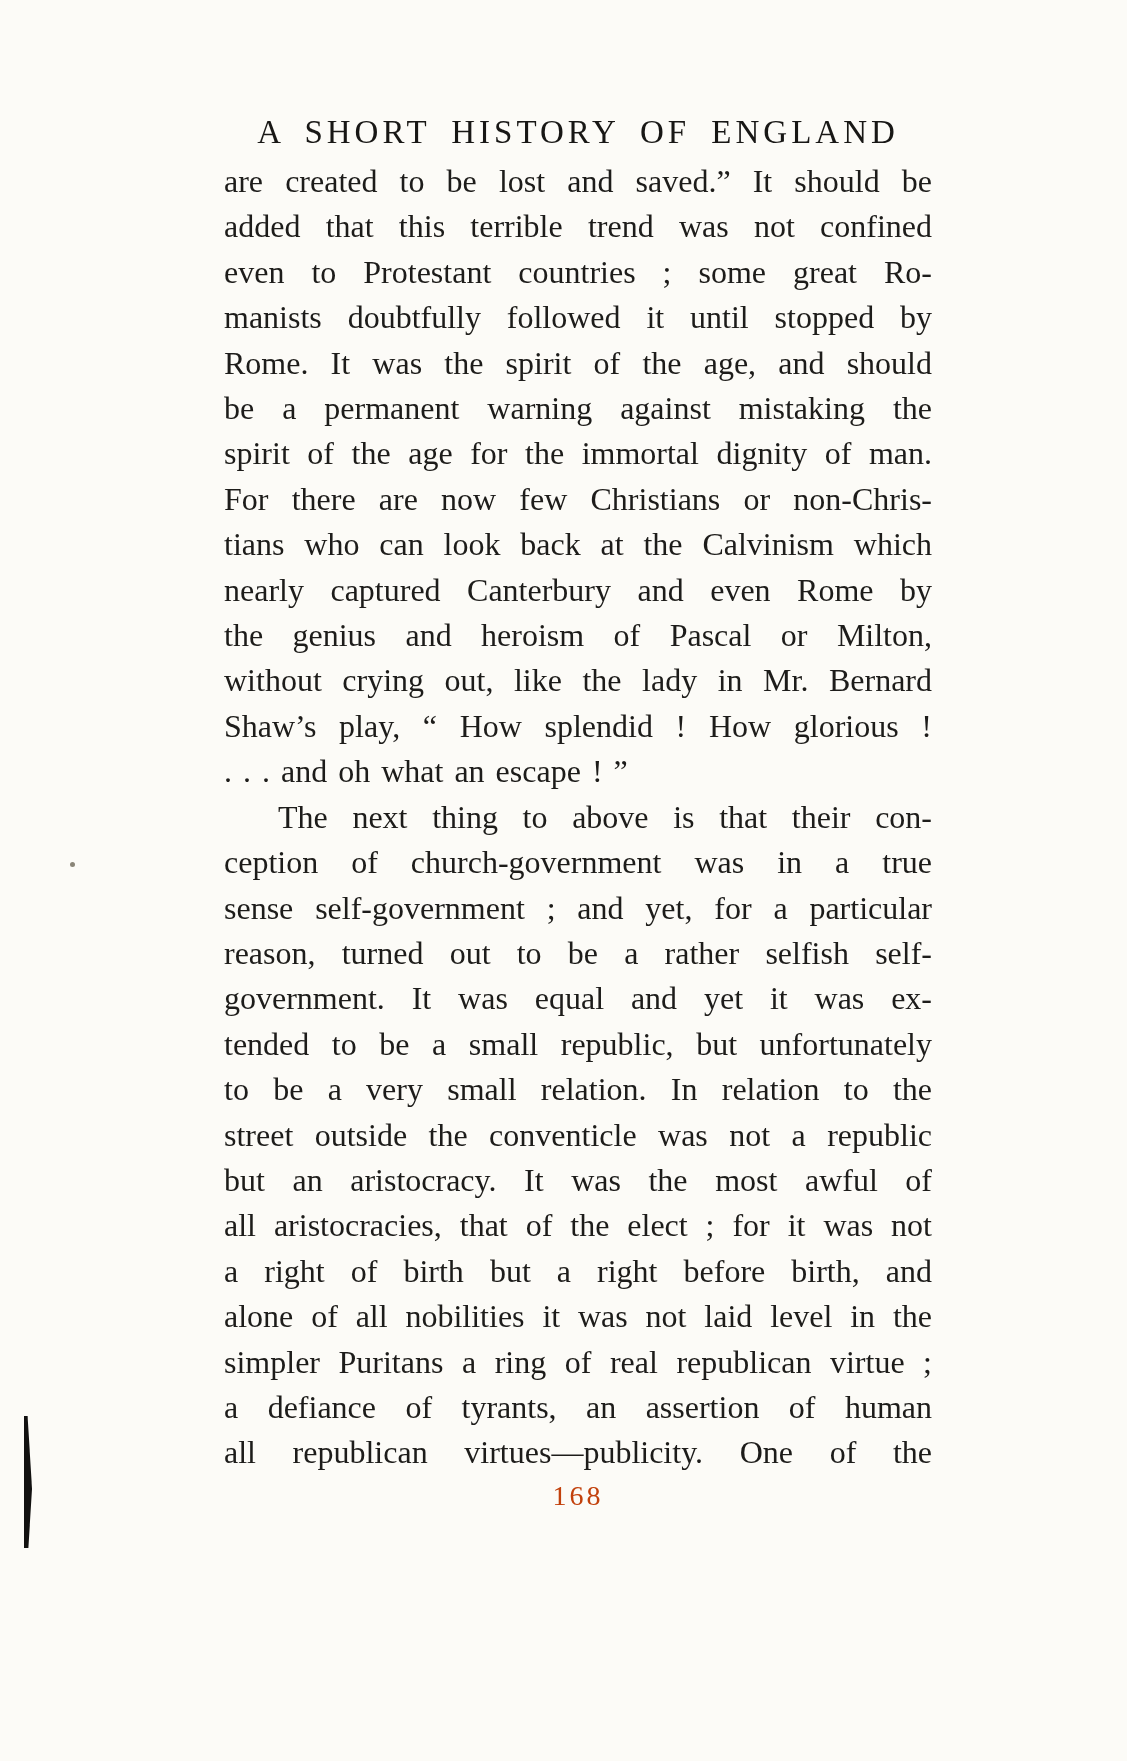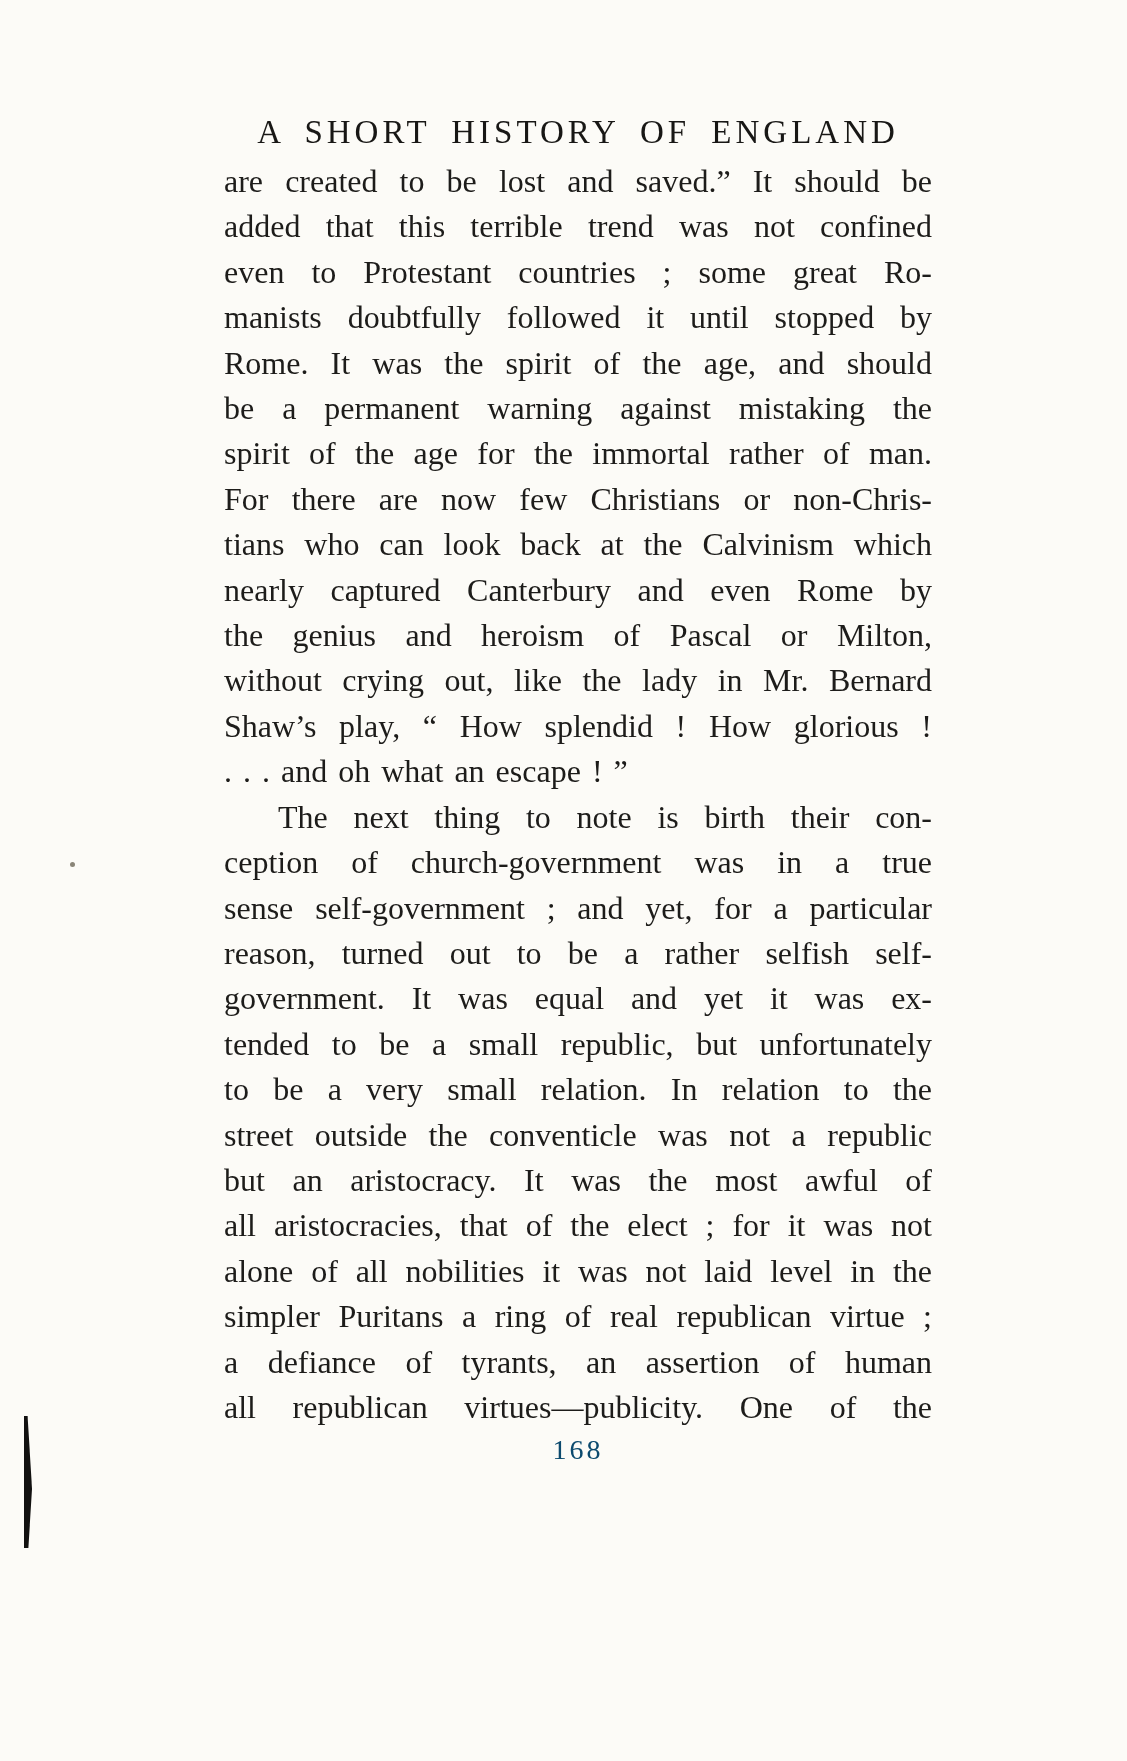--- a/index.html
+++ b/index.html
@@ -97,7 +97,7 @@
         <div class="line">manists doubtfully followed it until stopped by</div>
         <div class="line">Rome.  It was the spirit of the age, and should</div>
         <div class="line">be a permanent warning against mistaking the</div>
-        <div class="line">spirit of the age for the immortal rather of man.</div>
+        <div class="line">spirit of the age for the immortal dignity of man.</div>
         <div class="line">For there are now few Christians or non-Chris-</div>
         <div class="line">tians who can look back at the Calvinism which</div>
         <div class="line">nearly captured Canterbury and even Rome by</div>

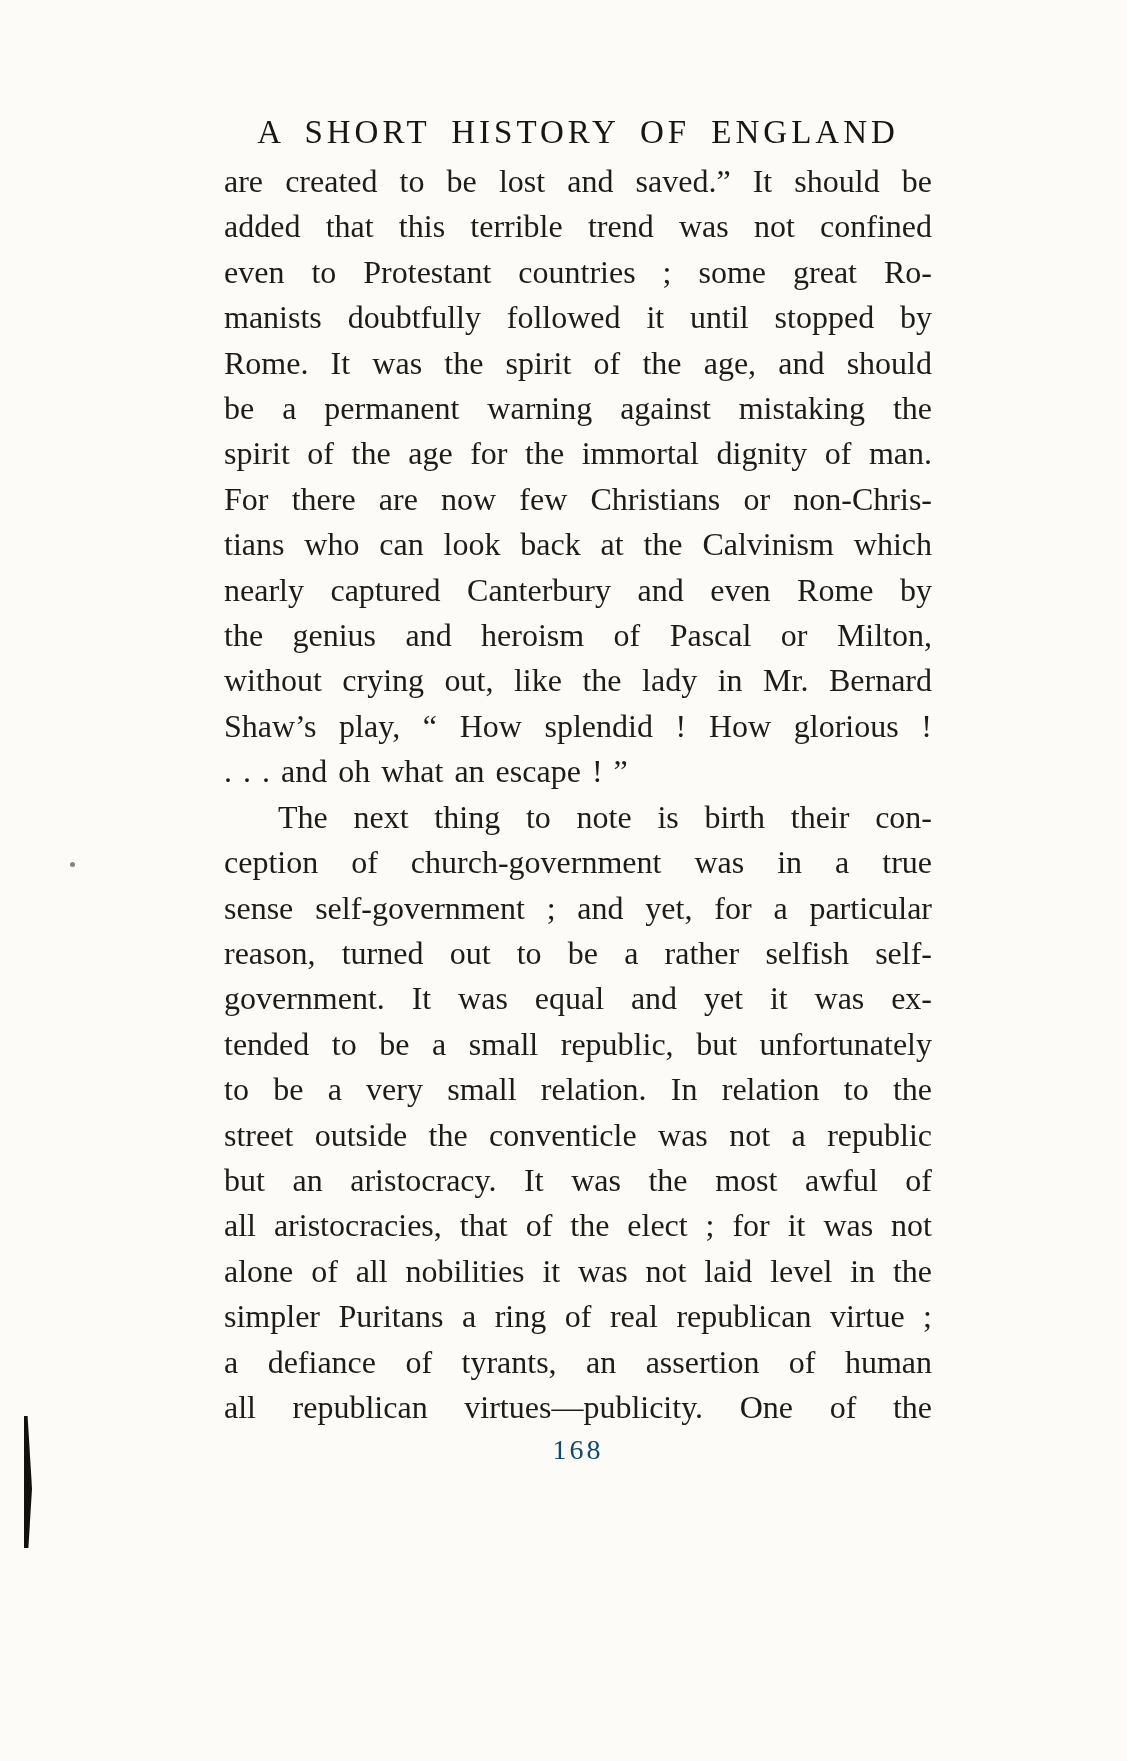--- a/index.html
+++ b/index.html
@@ -107,7 +107,7 @@
         <div class="line no-justify">. . . and oh what an escape ! ”</div>
       </div>
       <div class="paragraph">
-        <div class="line indent">The next thing to note is birth their con-</div>
+        <div class="line indent">The next thing to above is that their con-</div>
         <div class="line">ception of church-government was in a true</div>
         <div class="line">sense self-government ; and yet, for a particular</div>
         <div class="line">reason, turned out to be a rather selfish self-</div>

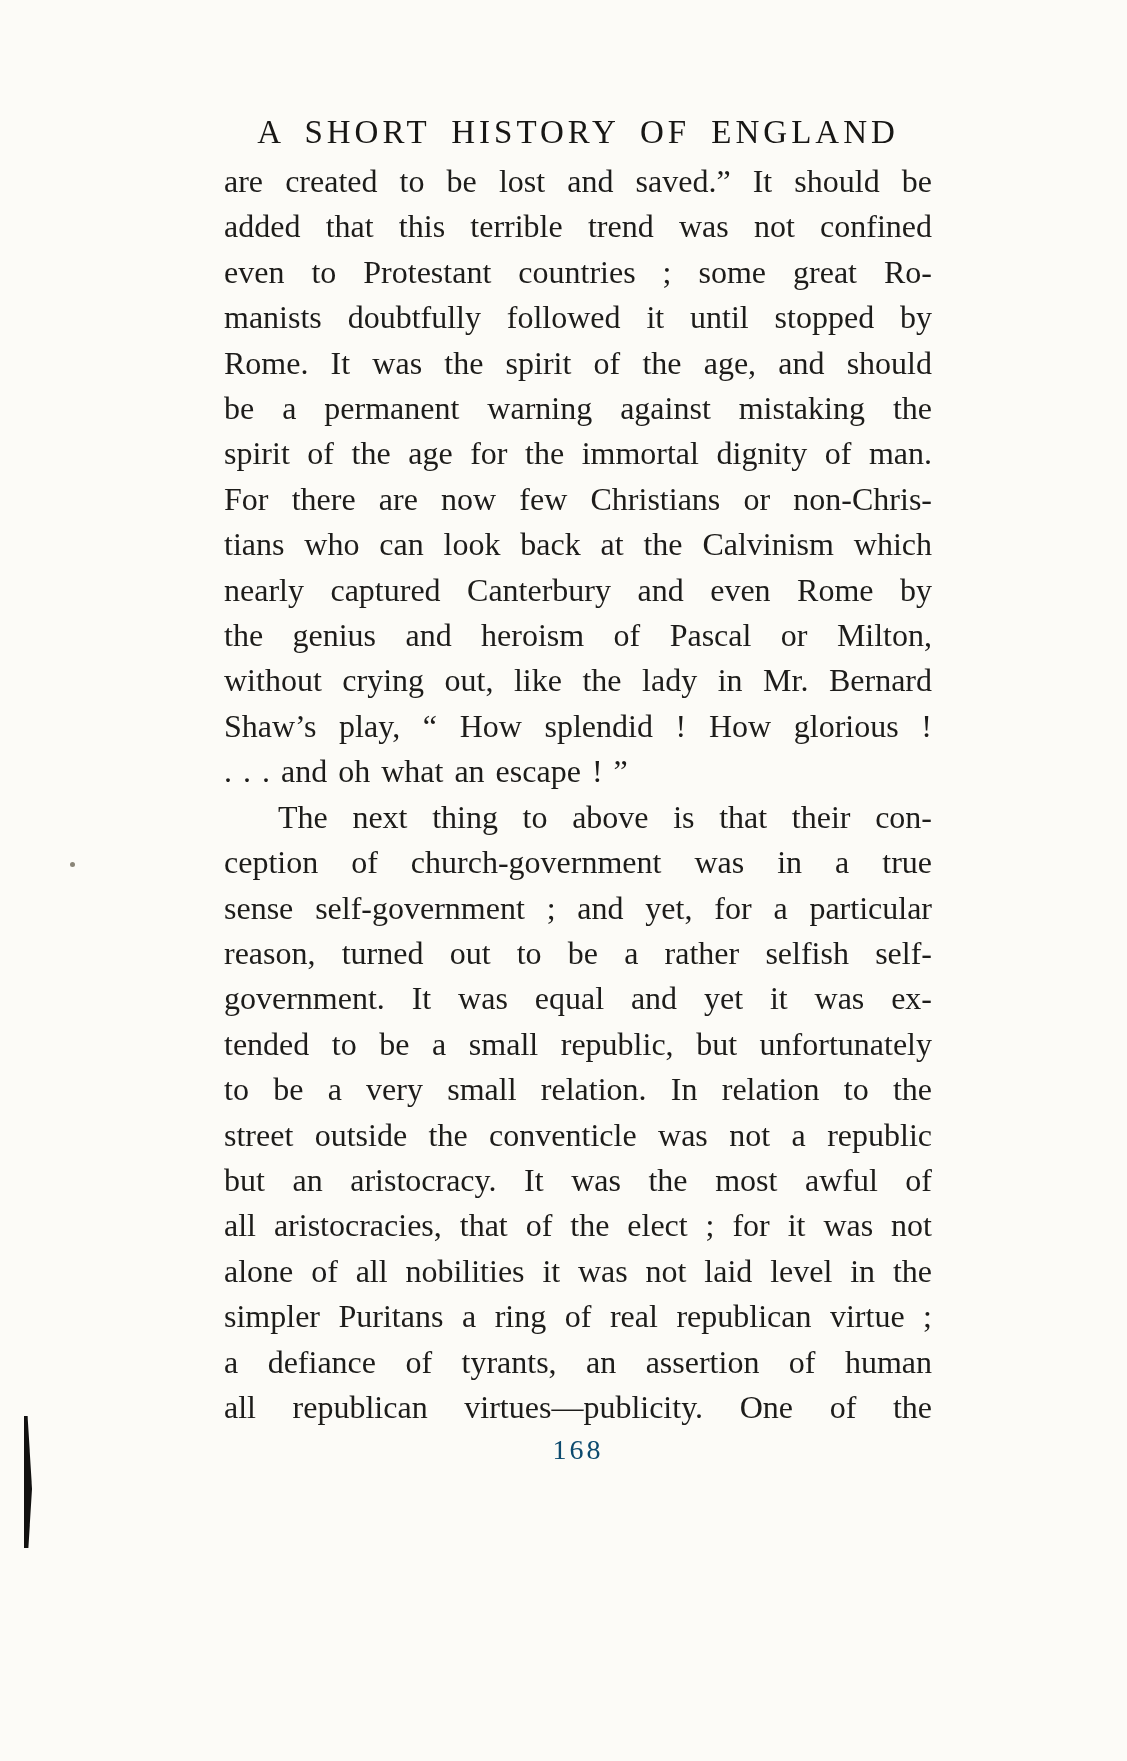--- a/index.html
+++ b/index.html
@@ -117,6 +117,7 @@
         <div class="line">street outside the conventicle was not a republic</div>
         <div class="line">but an aristocracy.  It was the most awful of</div>
         <div class="line">all aristocracies, that of the elect ; for it was not</div>
+        <div class="line">a right of birth but a right before birth, and</div>
         <div class="line">alone of all nobilities it was not laid level in the</div>
         <div class="line">simpler Puritans a ring of real republican virtue ;</div>
         <div class="line">a defiance of tyrants, an assertion of human</div>

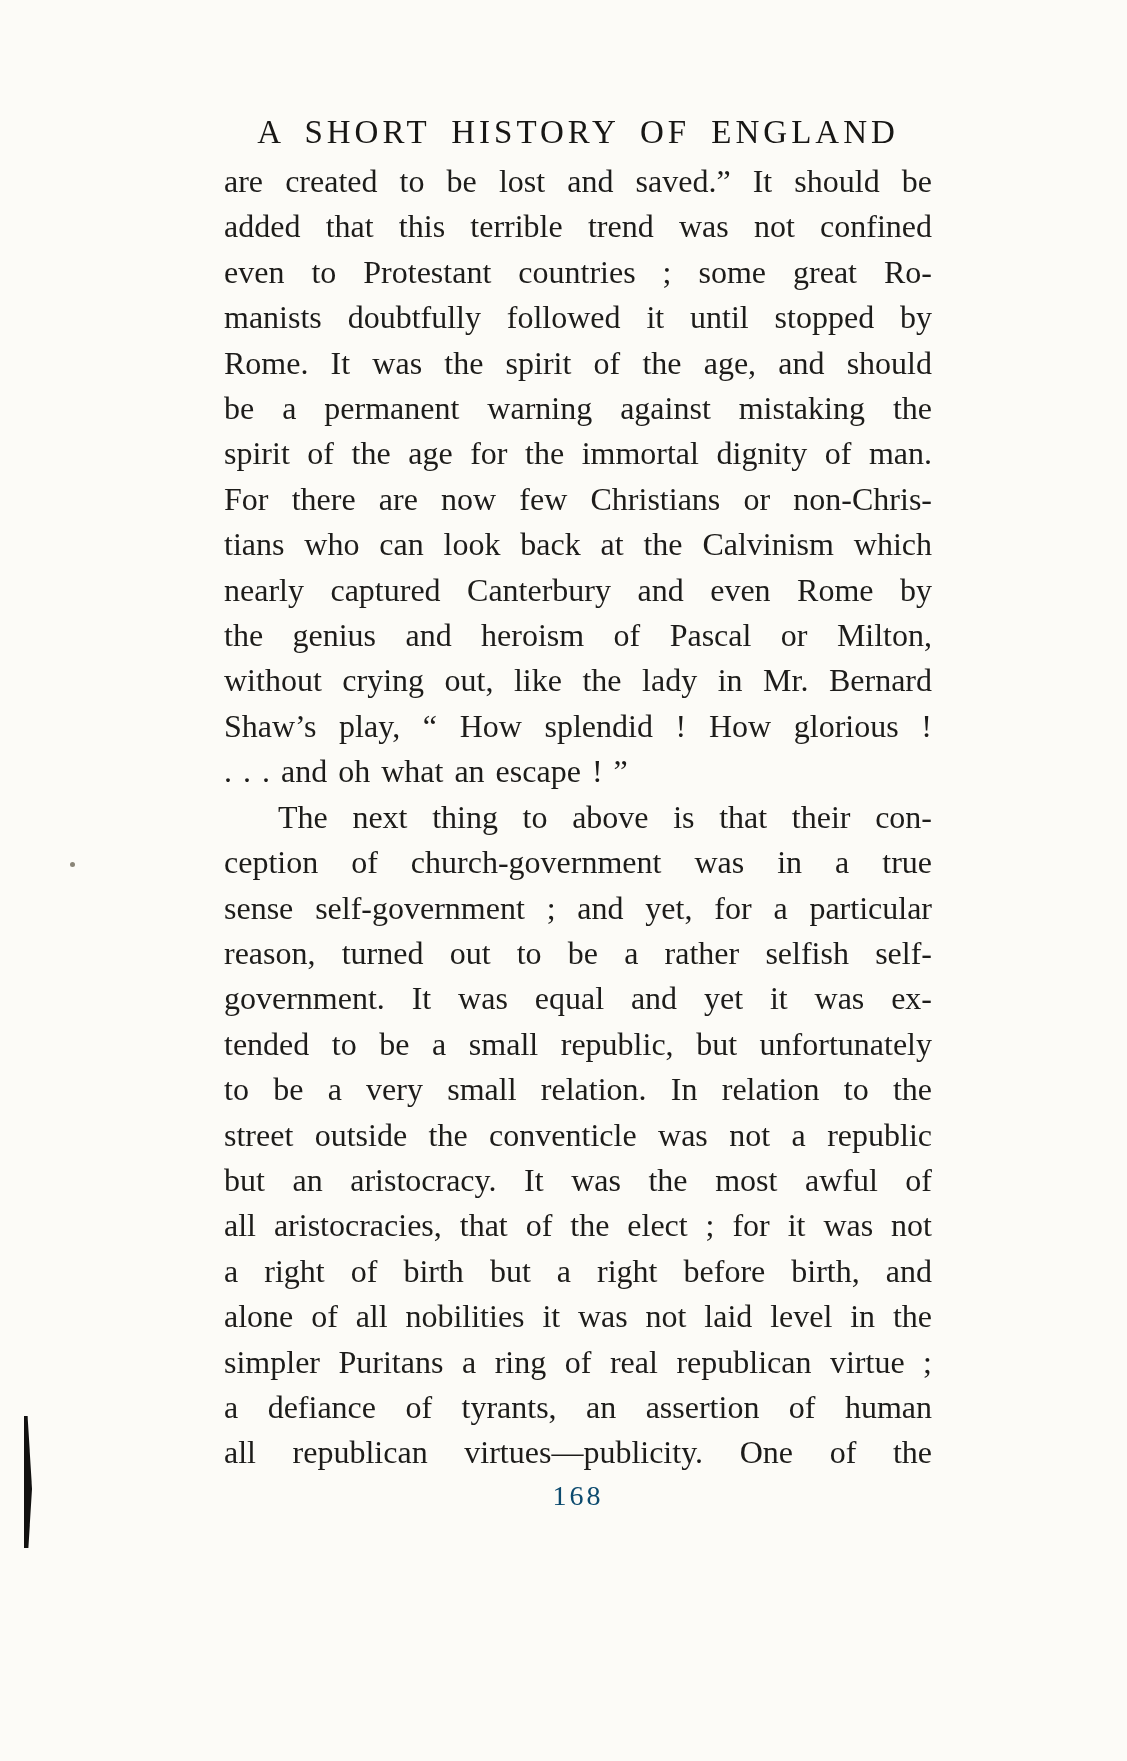--- a/index.html
+++ b/index.html
@@ -59,7 +59,7 @@
     font-size: 28px;
     letter-spacing: 3px;
     margin-top: 4px;
-    color: #0c4a6e;
+    color: #c2410c;
   }
 
   

